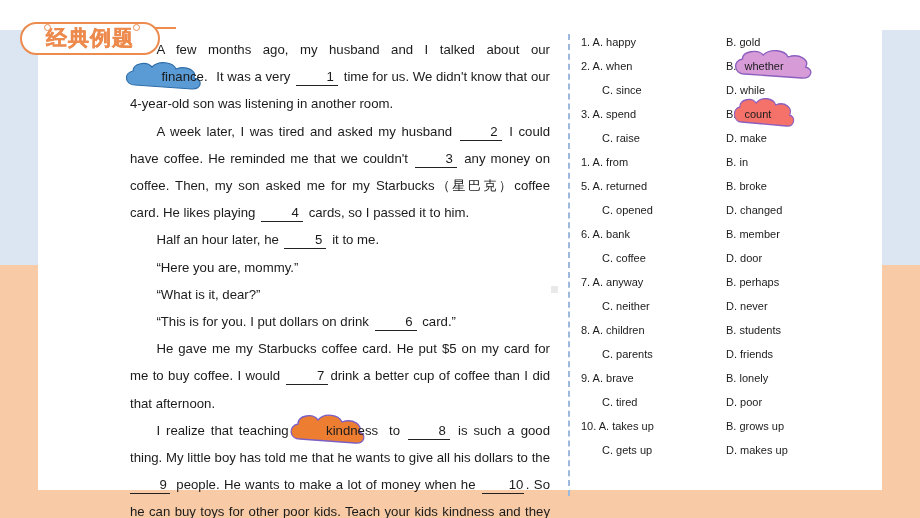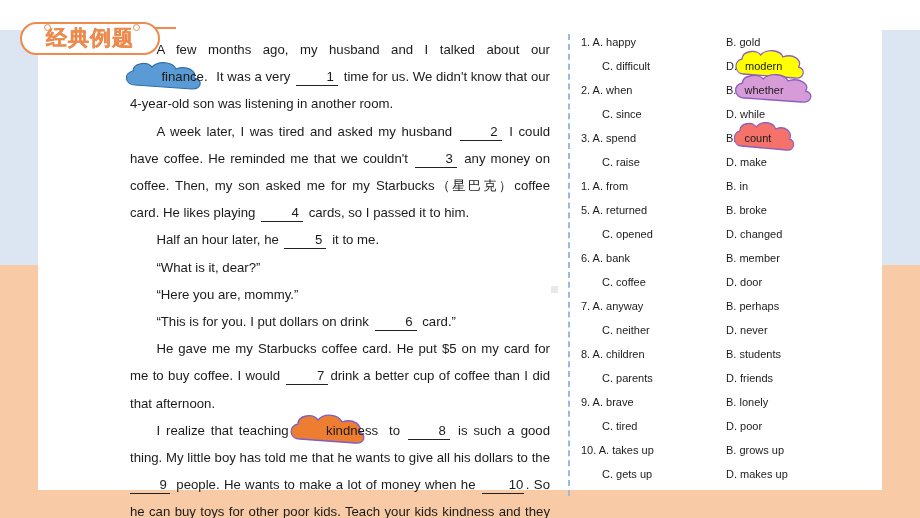--- a/index.html
+++ b/index.html
@@ -136,12 +136,6 @@
           <span class="opt-a">1. A. happy</span>
           <span class="opt-b">B. gold</span>
         </div>
-        <div class="opt-row sub">
-          <span class="opt-a">C. difficult</span>
-          <span class="opt-b"><span>D. </span><span class="cloud"><svg width="76" height="34" viewBox="0 0 82 34" preserveAspectRatio="none">
-                <path d="M14 25 C4 25 2 12 12 10 C12 2 27 0 32 6 C39 -1 53 1 56 8 C67 4 77 11 73 18 C81 20 79 30 69 29 Z" fill="#FFFF00" stroke="#8C5FBF" stroke-width="1.3"></path>
-              </svg><span class="lbl">modern</span></span></span>
-        </div>
         <div class="opt-row">
           <span class="opt-a">2. A. when</span>
           <span class="opt-b"><span>B. </span><span class="cloud"><svg width="85" height="34" viewBox="0 0 82 34" preserveAspectRatio="none">

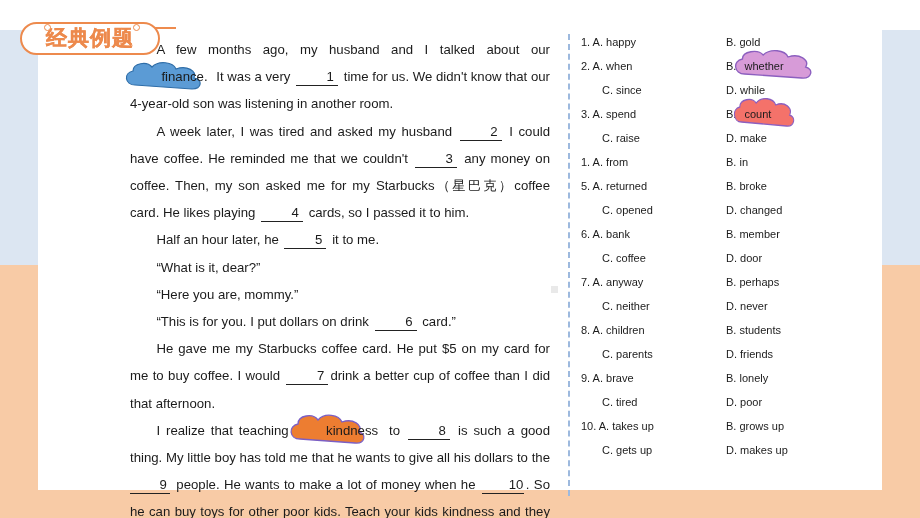--- a/index.html
+++ b/index.html
@@ -115,8 +115,8 @@
 
       <p class="ind"><span>Half an hour later, he </span><span class="blank">5</span><span> it to me.</span></p>
 
+      <p class="ind">“Here you are, mommy.”</p>
       <p class="ind">“What is it, dear?”</p>
-      <p class="ind">“Here you are, mommy.”</p>
 
       <p class="ind"><span>“This is for you. I put dollars on drink </span><span class="blank">6</span><span> card.”</span></p>
 

